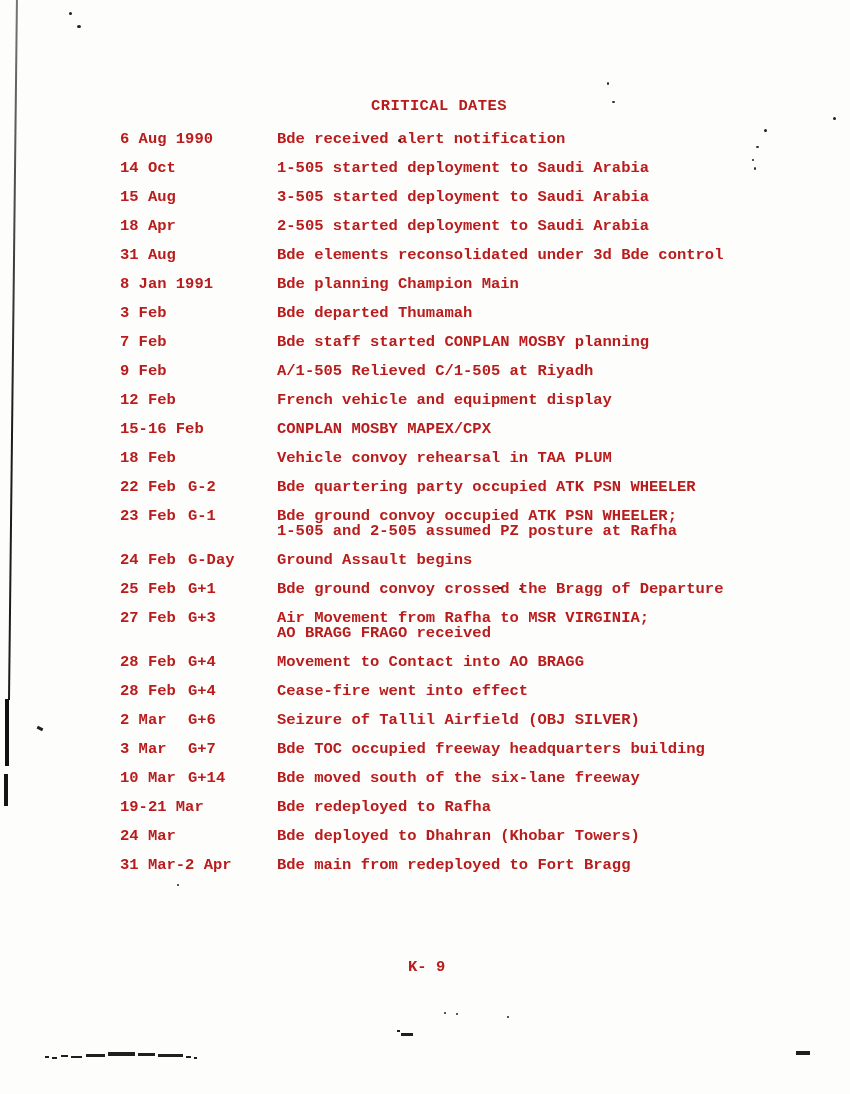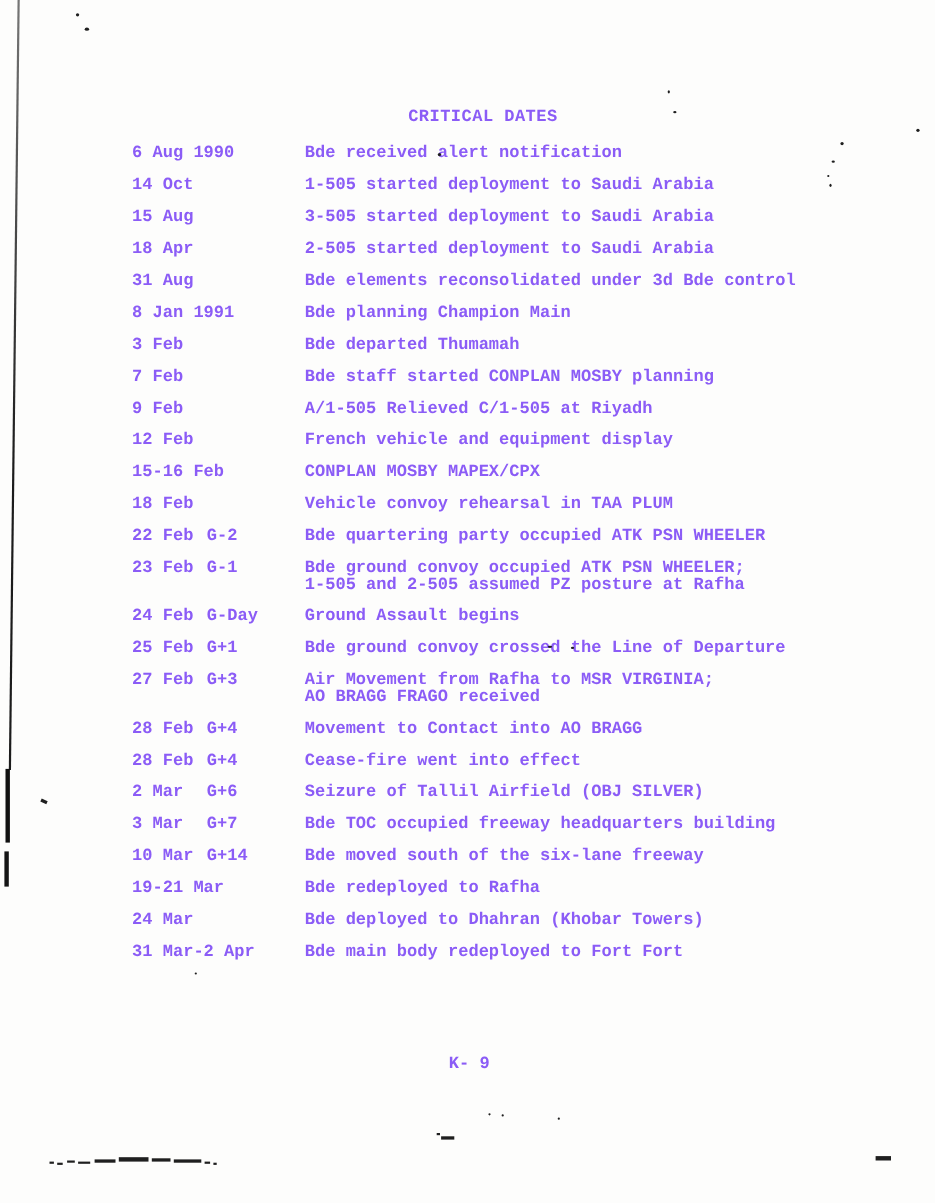--- a/index.html
+++ b/index.html
@@ -12,7 +12,7 @@
     overflow:hidden;
     font-family:"Liberation Mono","DejaVu Sans Mono",monospace;
     font-weight:700;
-    color:#8b5cf6;
+    color:#b91c1c;
   }
   .title {
     position:absolute; left:0; right:0; top:97px;

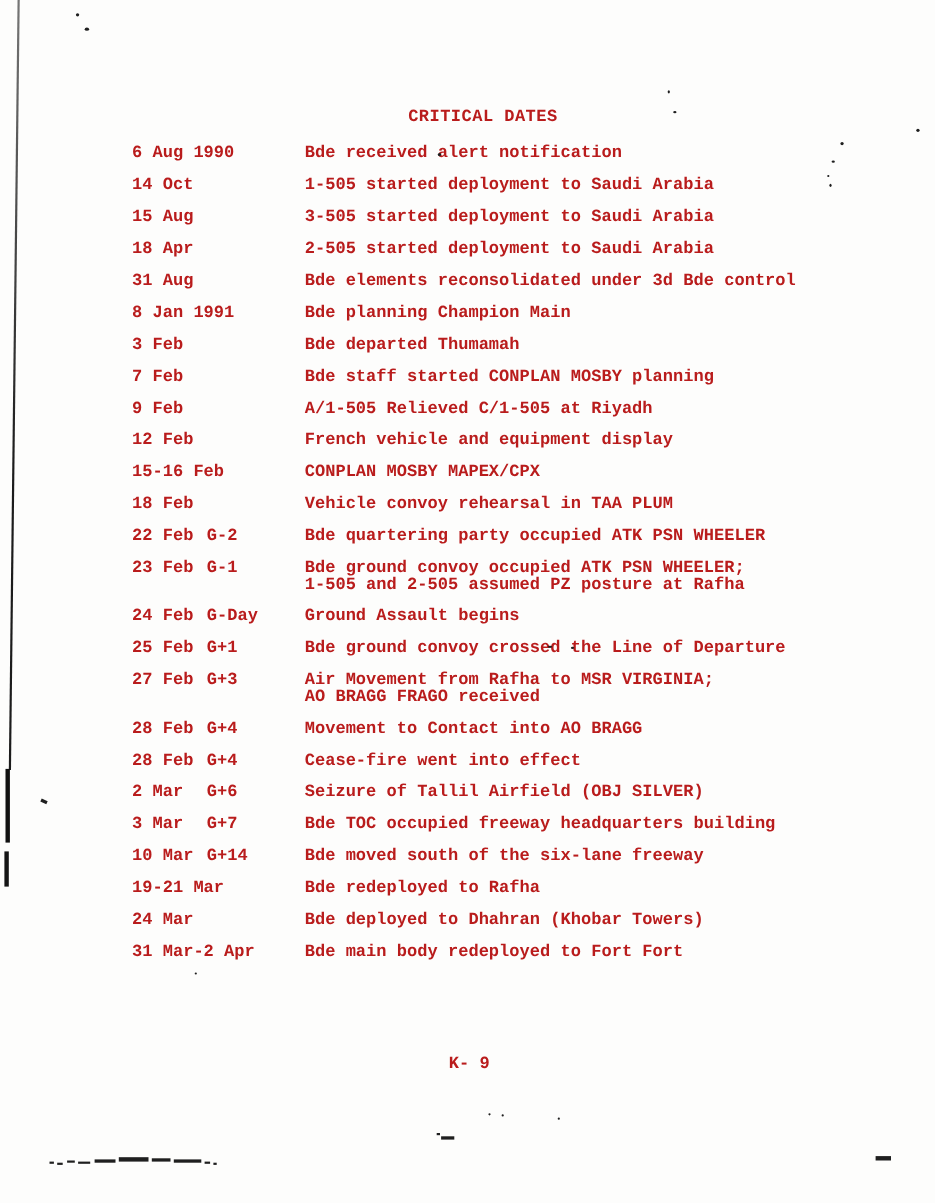--- a/index.html
+++ b/index.html
@@ -149,7 +149,7 @@
   <div class="row">
     <span class="date">25 Feb</span>
     <span class="g">G+1</span>
-    <span class="event">Bde ground convoy crossed the Line of Departure</span>
+    <span class="event">Bde ground convoy crossed the Bragg of Departure</span>
   </div>
 
   <div class="row">

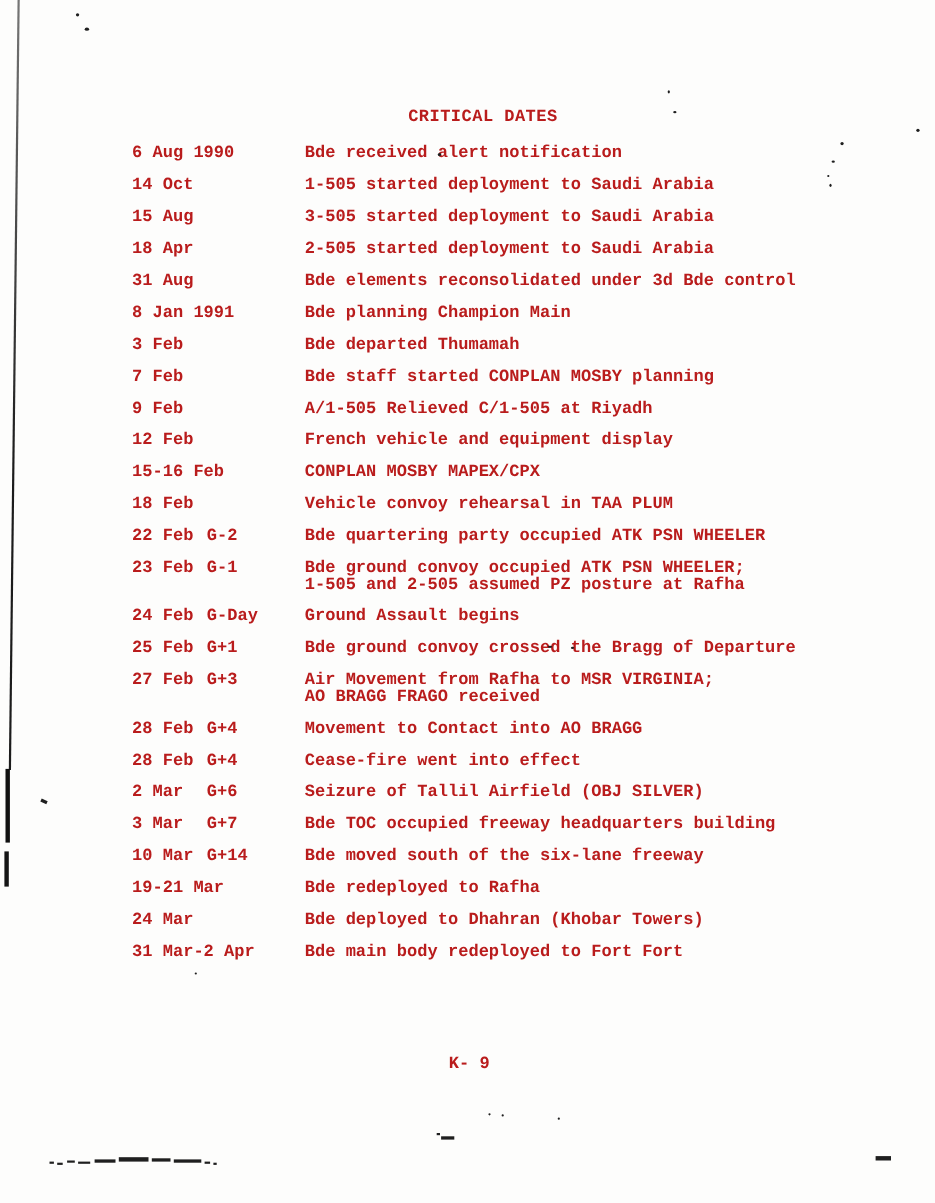--- a/index.html
+++ b/index.html
@@ -204,7 +204,7 @@
   <div class="row">
     <span class="date">31 Mar-2 Apr</span>
     <span class="g"></span>
-    <span class="event">Bde main body redeployed to Fort Fort</span>
+    <span class="event">Bde main from redeployed to Fort Bragg</span>
   </div>
 </div>
 

